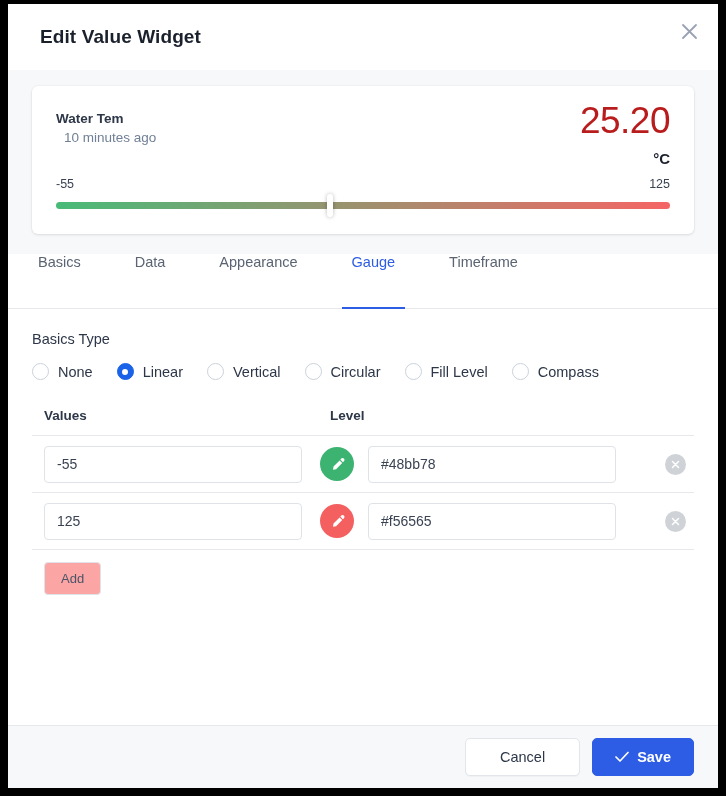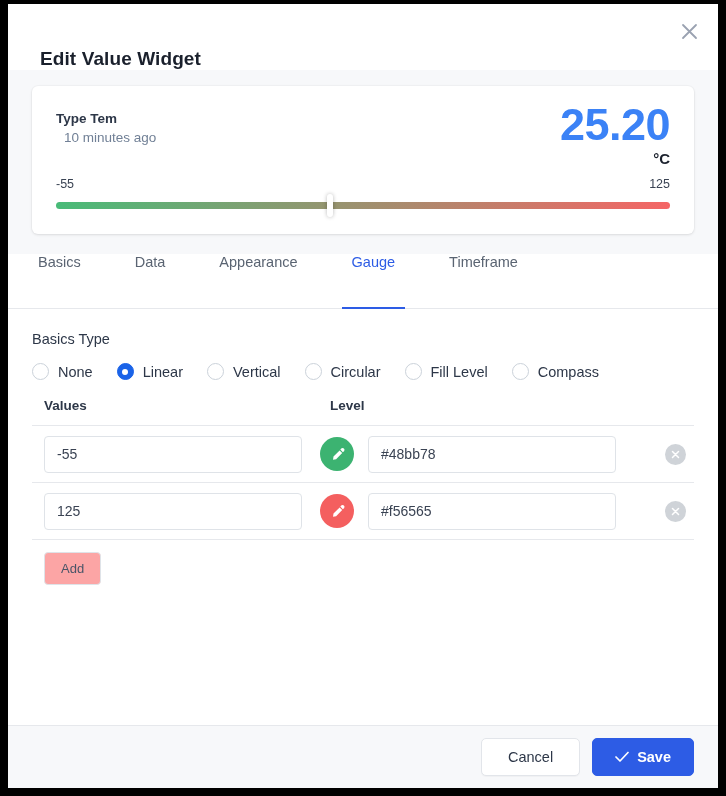--- a/index.html
+++ b/index.html
@@ -33,7 +33,7 @@
     flex: 0 0 66px;
     background: #ffffff;
     display: flex;
-    align-items: flex-end;
+    align-items: center;
   }
   .dialog-title {
     font-size: 19px;

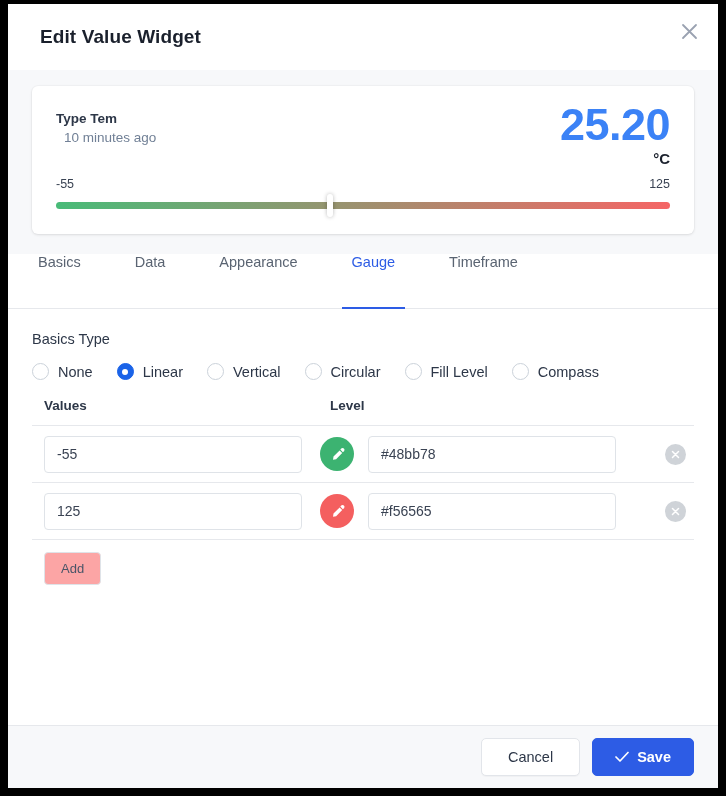--- a/index.html
+++ b/index.html
@@ -351,7 +351,7 @@
 
   <div class="preview-band">
     <div class="preview-card">
-      <div class="pv-name">Type Tem</div>
+      <div class="pv-name">Water Tem</div>
       <div class="pv-sub">10 minutes ago</div>
       <div class="pv-value">25.20</div>
       <div class="pv-unit">°C</div>

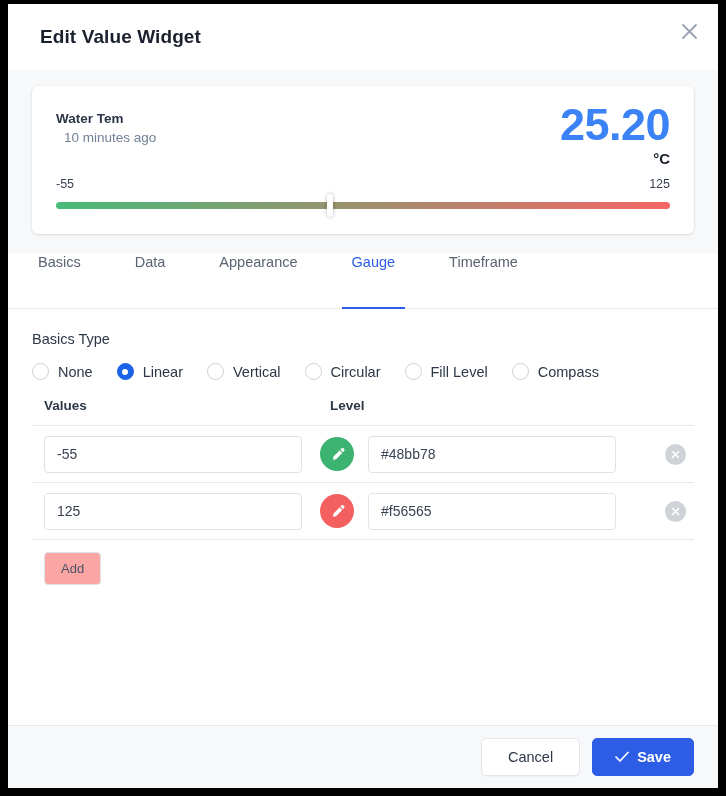--- a/index.html
+++ b/index.html
@@ -89,9 +89,9 @@
     position: absolute;
     right: 24px;
     top: 16px;
-    font-size: 45px;
-    font-weight: 700;
-    color: #3b82f6;
+    font-size: 37px;
+    font-weight: 400;
+    color: #b91c1c;
     line-height: 1;
     letter-spacing: -0.5px;
   }

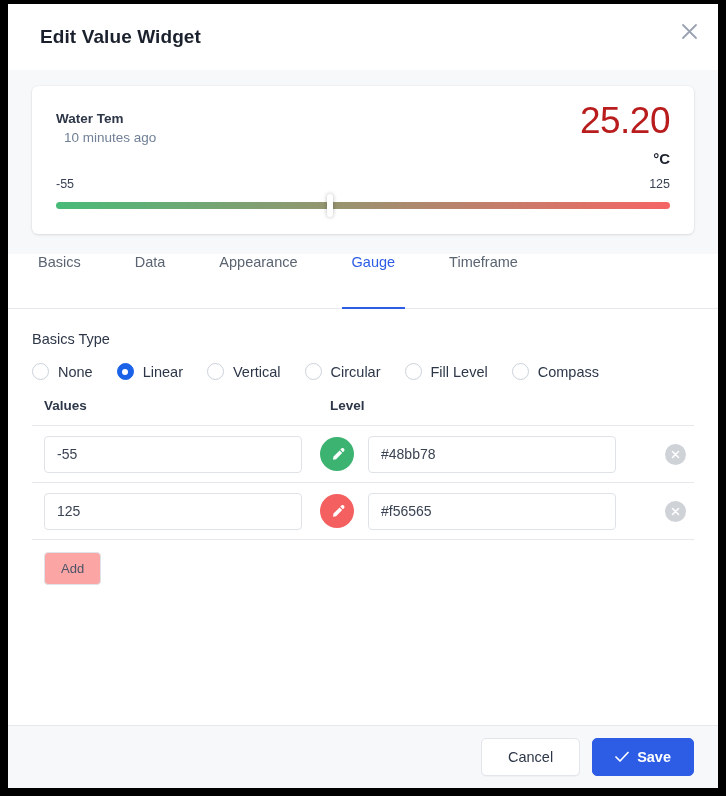--- a/index.html
+++ b/index.html
@@ -184,7 +184,7 @@
   }
   .radio-row {
     display: flex;
-    margin-bottom: 16px;
+    margin-bottom: 26px;
   }
   .radio-opt {
     display: flex;

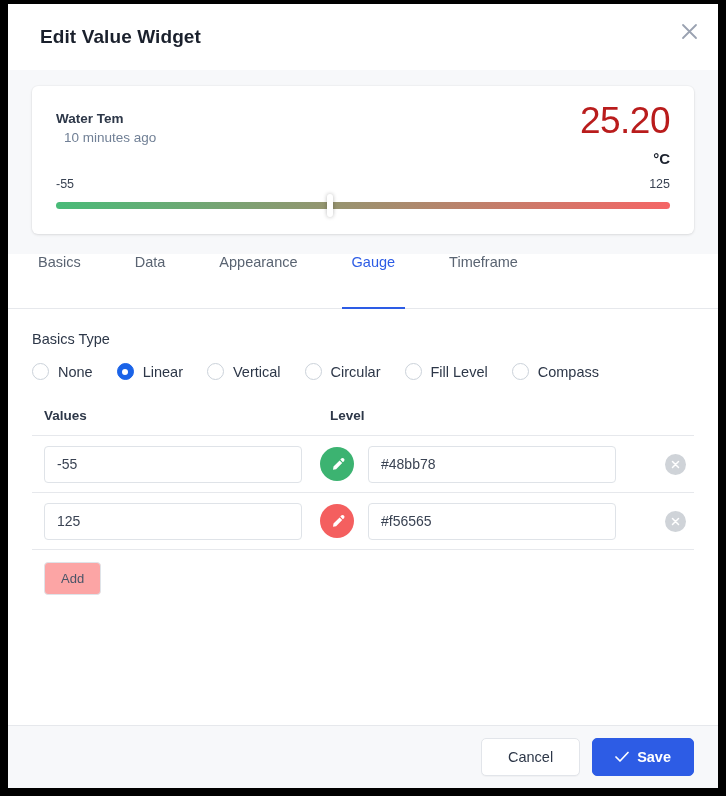--- a/index.html
+++ b/index.html
@@ -322,7 +322,7 @@
     background: #ffffff;
     border: 1px solid #e2e5ea;
     color: #2d3748;
-    padding: 0 26px;
+    padding: 0 34px;
     margin-right: 12px;
     box-shadow: 0 1px 1px rgba(0,0,0,.03);
   }

